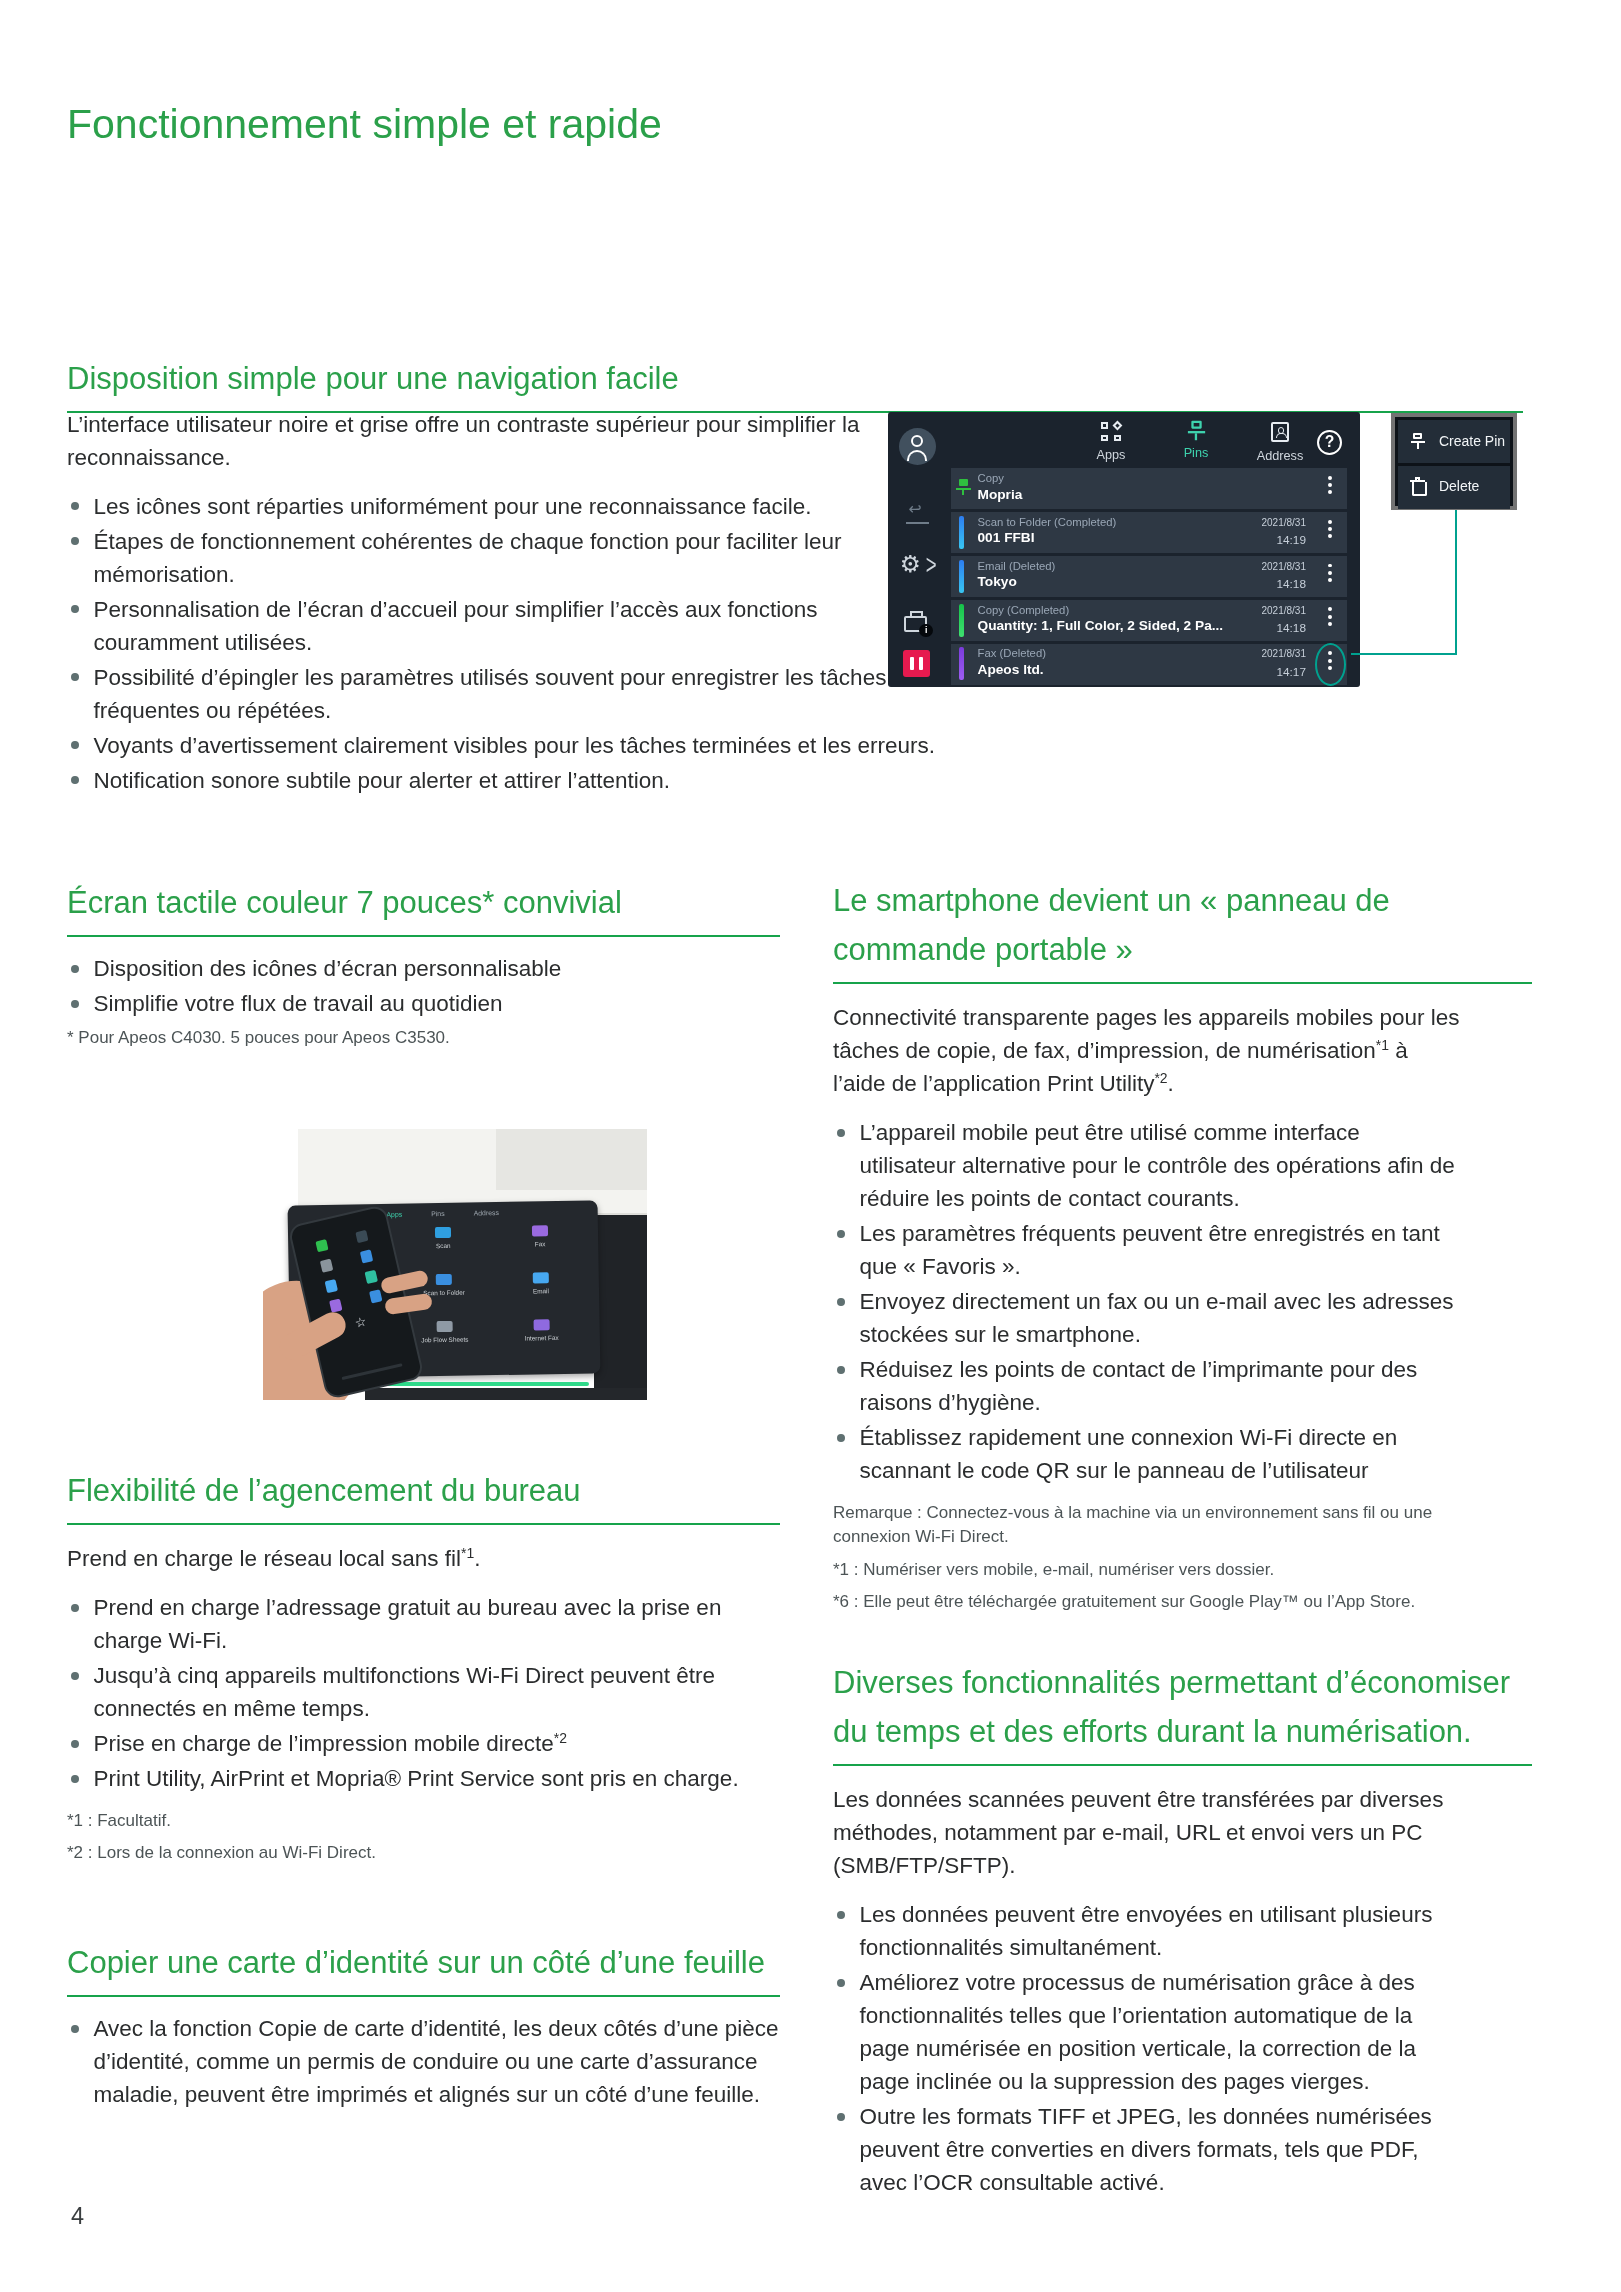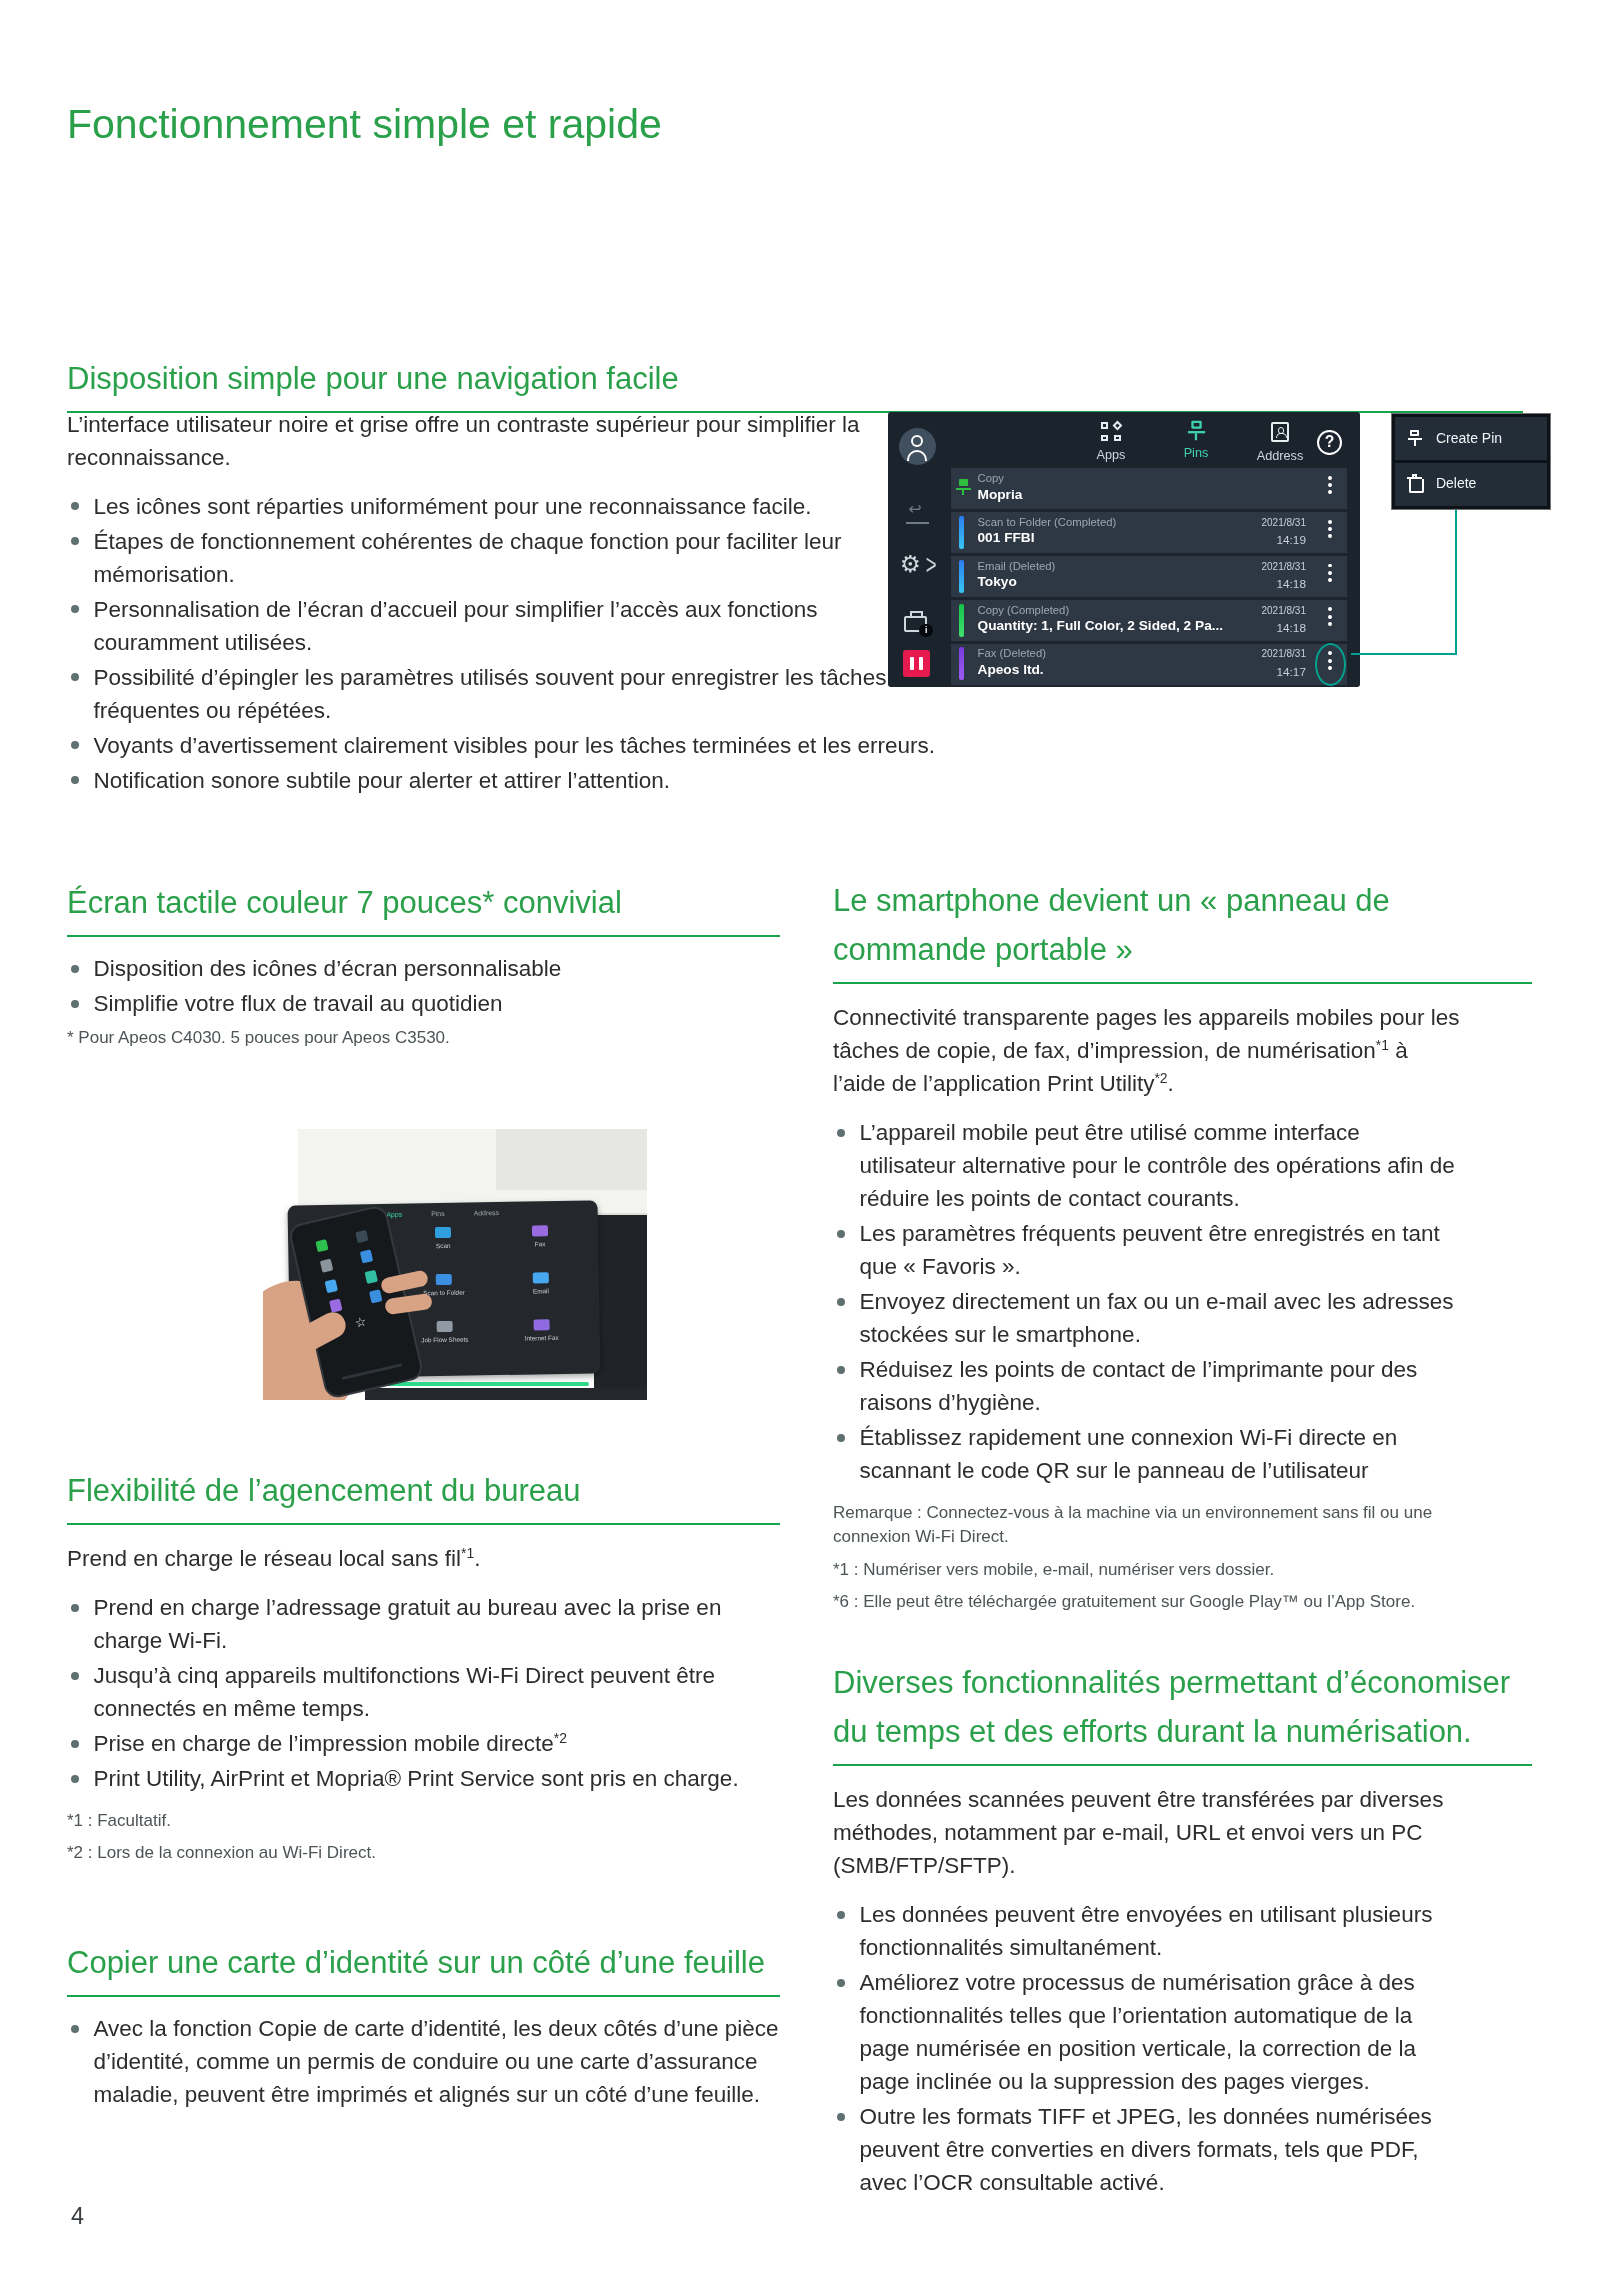--- a/index.html
+++ b/index.html
@@ -87,7 +87,7 @@
   .kebab i { display:block; width:3.9px; height:3.9px; border-radius:50%; background:#fff; margin:0 auto 3.4px; }
   .kring { position:absolute; right:1px; top:-1px; width:31px; height:43px; border:2px solid #00a18f; border-radius:50%; }
 
-  .popup { position:absolute; left:1391px; top:413px; width:160px; height:97px; background:#0d1218; border:1px solid #737373; padding:2.9px; }
+  .popup { position:absolute; left:1391px; top:413px; width:126px; height:97px; background:#0d1218; border:4px solid #737373; padding:2.9px; }
   .pitem { position:relative; height:43px; background:#232d38; margin-bottom:2.9px; color:#f2f5f7; }
   .pitem .ic { position:absolute; left:12.7px; top:12.7px; color:#fff; }
   .pitem .plbl { position:absolute; left:41px; top:12.7px; font-size:14px; }

